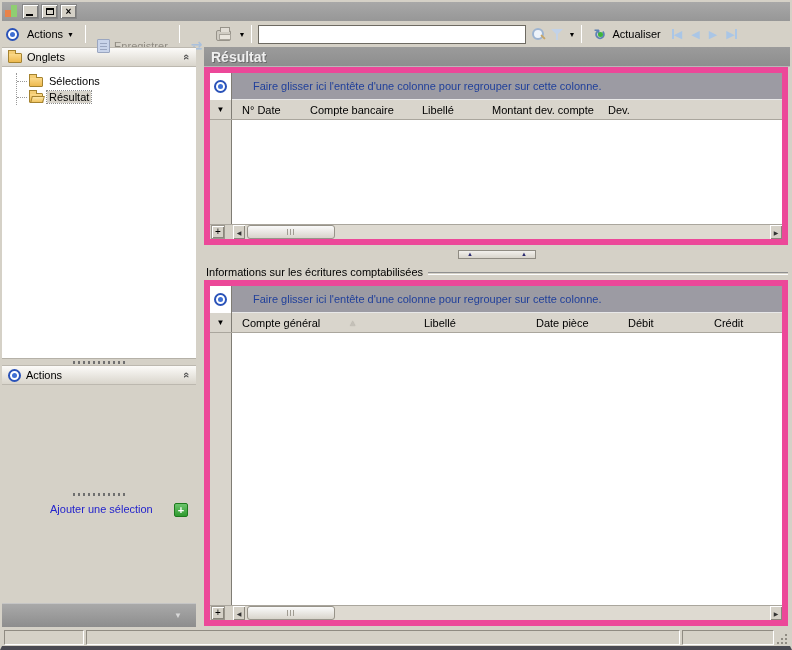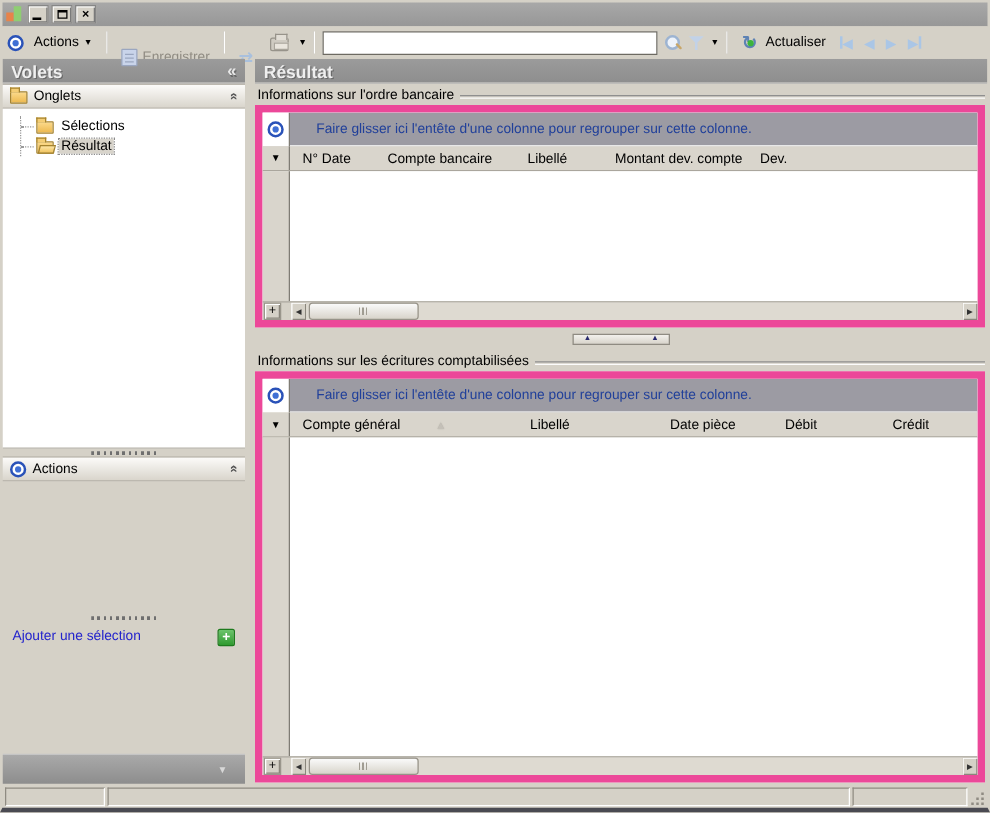--- a/index.html
+++ b/index.html
@@ -202,11 +202,6 @@
   <div class="content">
 
     <div class="sidebar">
-      <div class="panel-head">
-        <span>Volets</span>
-        <span class="sp"></span>
-        <span class="collapse-g">«</span>
-      </div>
 
       <div class="sect-head">
         <span class="folder"></span>

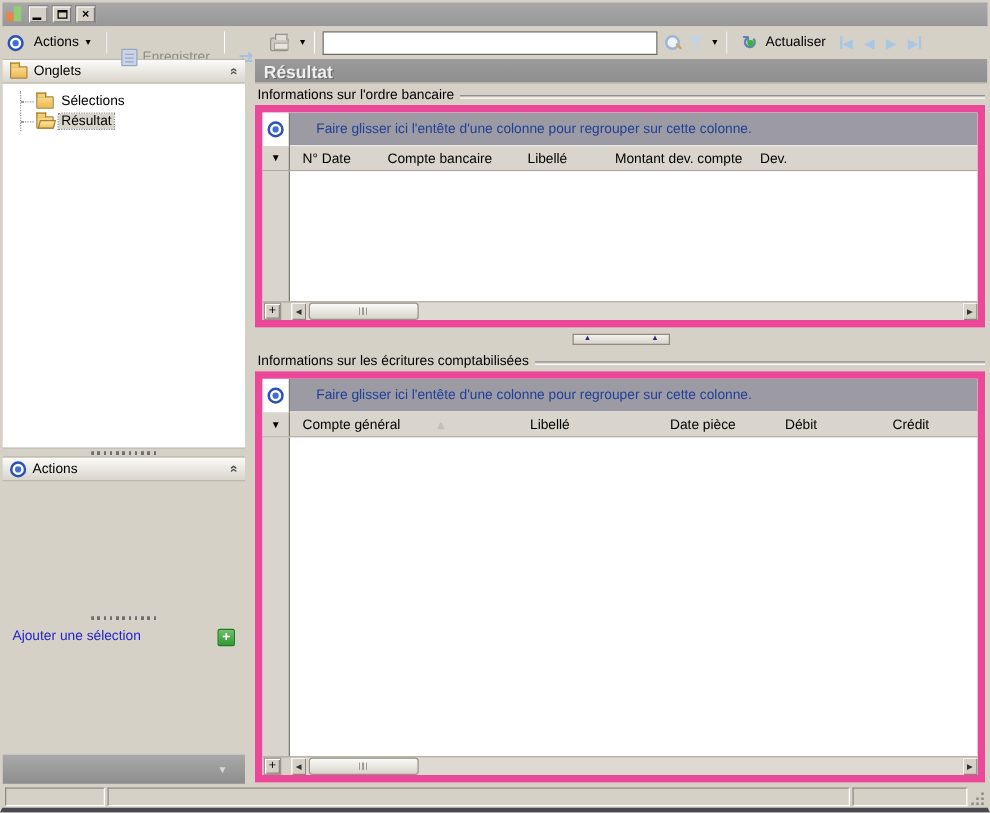--- a/index.html
+++ b/index.html
@@ -256,10 +256,6 @@
         <span>Résultat</span>
       </div>
 
-      <div class="grp-label">
-        <span>Informations sur l'ordre bancaire</span>
-        <span class="grp-line"></span>
-      </div>
 
       <div class="grid g1">
         <div class="grid-top">

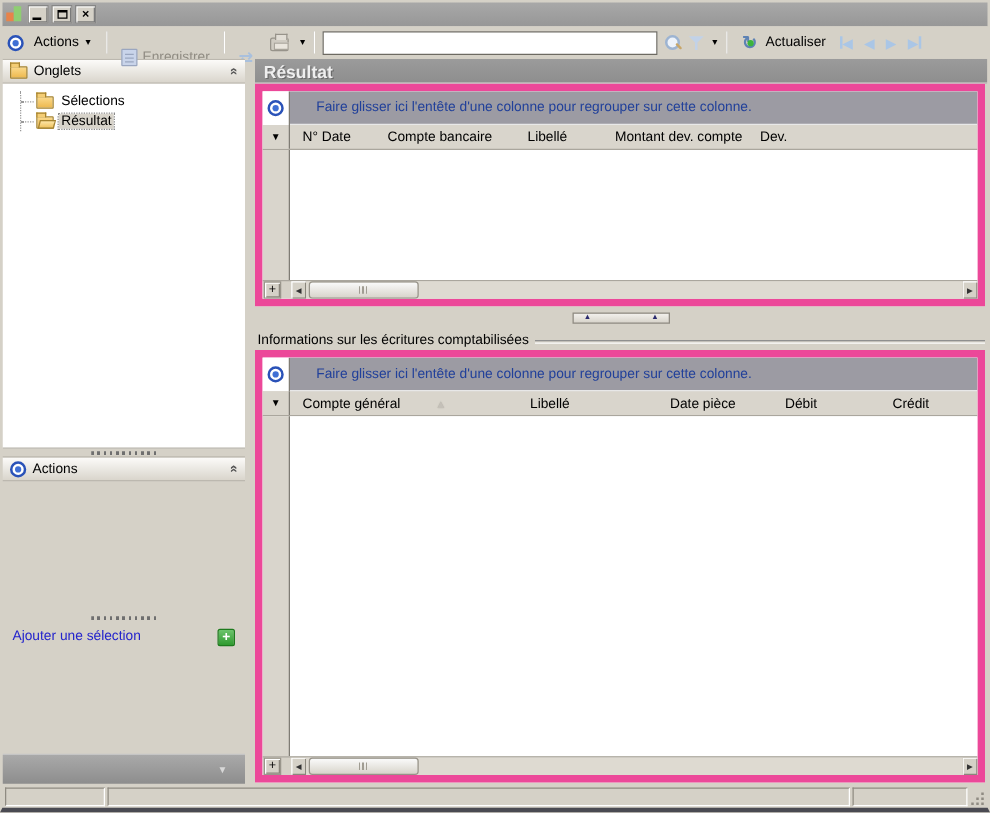--- a/index.html
+++ b/index.html
@@ -76,7 +76,7 @@
   .drag-dots i { width:52px; height:3px; background:repeating-linear-gradient(90deg,#6f6f6f 0 2px,transparent 2px 5px); }
   .side-spacer { height:106px; flex:none; }
   .sel-body { height:106px; flex:none; padding:6px 8px; display:flex; align-items:flex-start; }
-  .link { color:#2323cc; cursor:pointer; }
+  .link { color:#2323cc; cursor:pointer;margin-left:40px; }
   .plusbtn-green { margin-left:auto; width:14px; height:14px; background:linear-gradient(#6cc46c,#2f9a2f); border:1px solid #1d7a1d; border-radius:2px;
                    color:#fff; font-weight:bold; font-size:11px; line-height:12px; text-align:center; }
   .side-graybar { height:24px; flex:none; background:linear-gradient(#a9a9a9,#8d8d8d); border-top:1px solid #c5c5c5;

